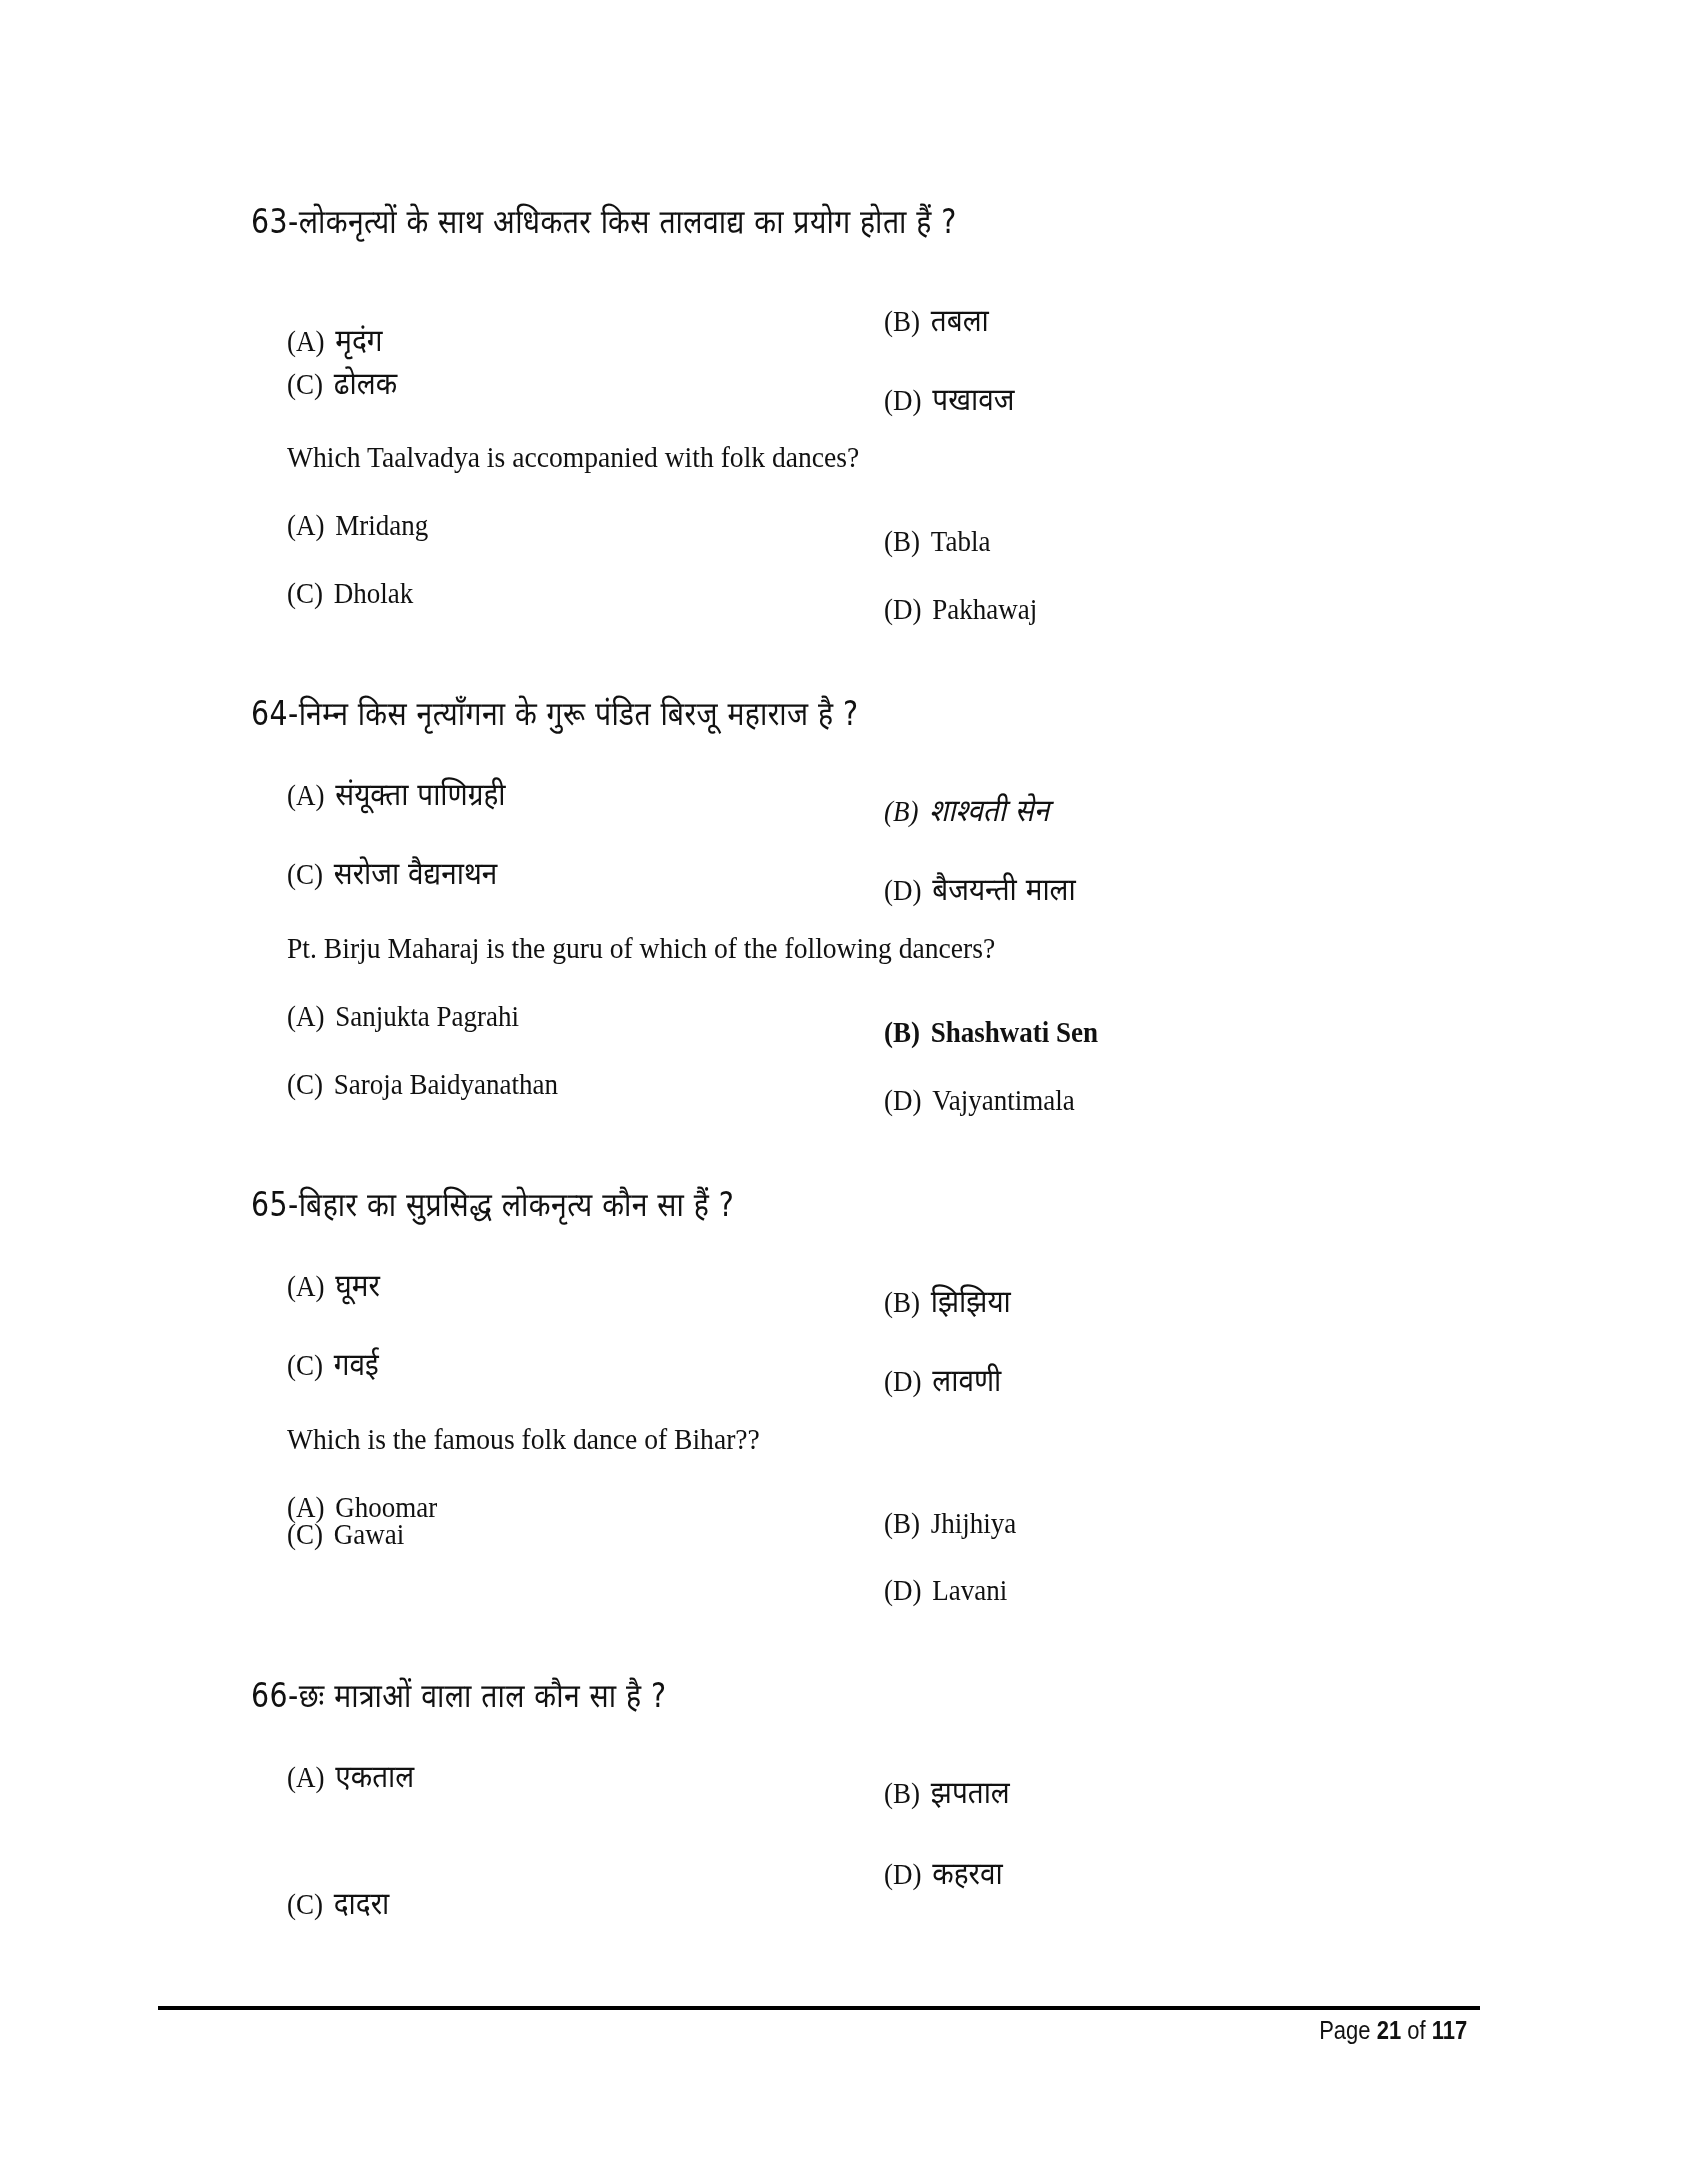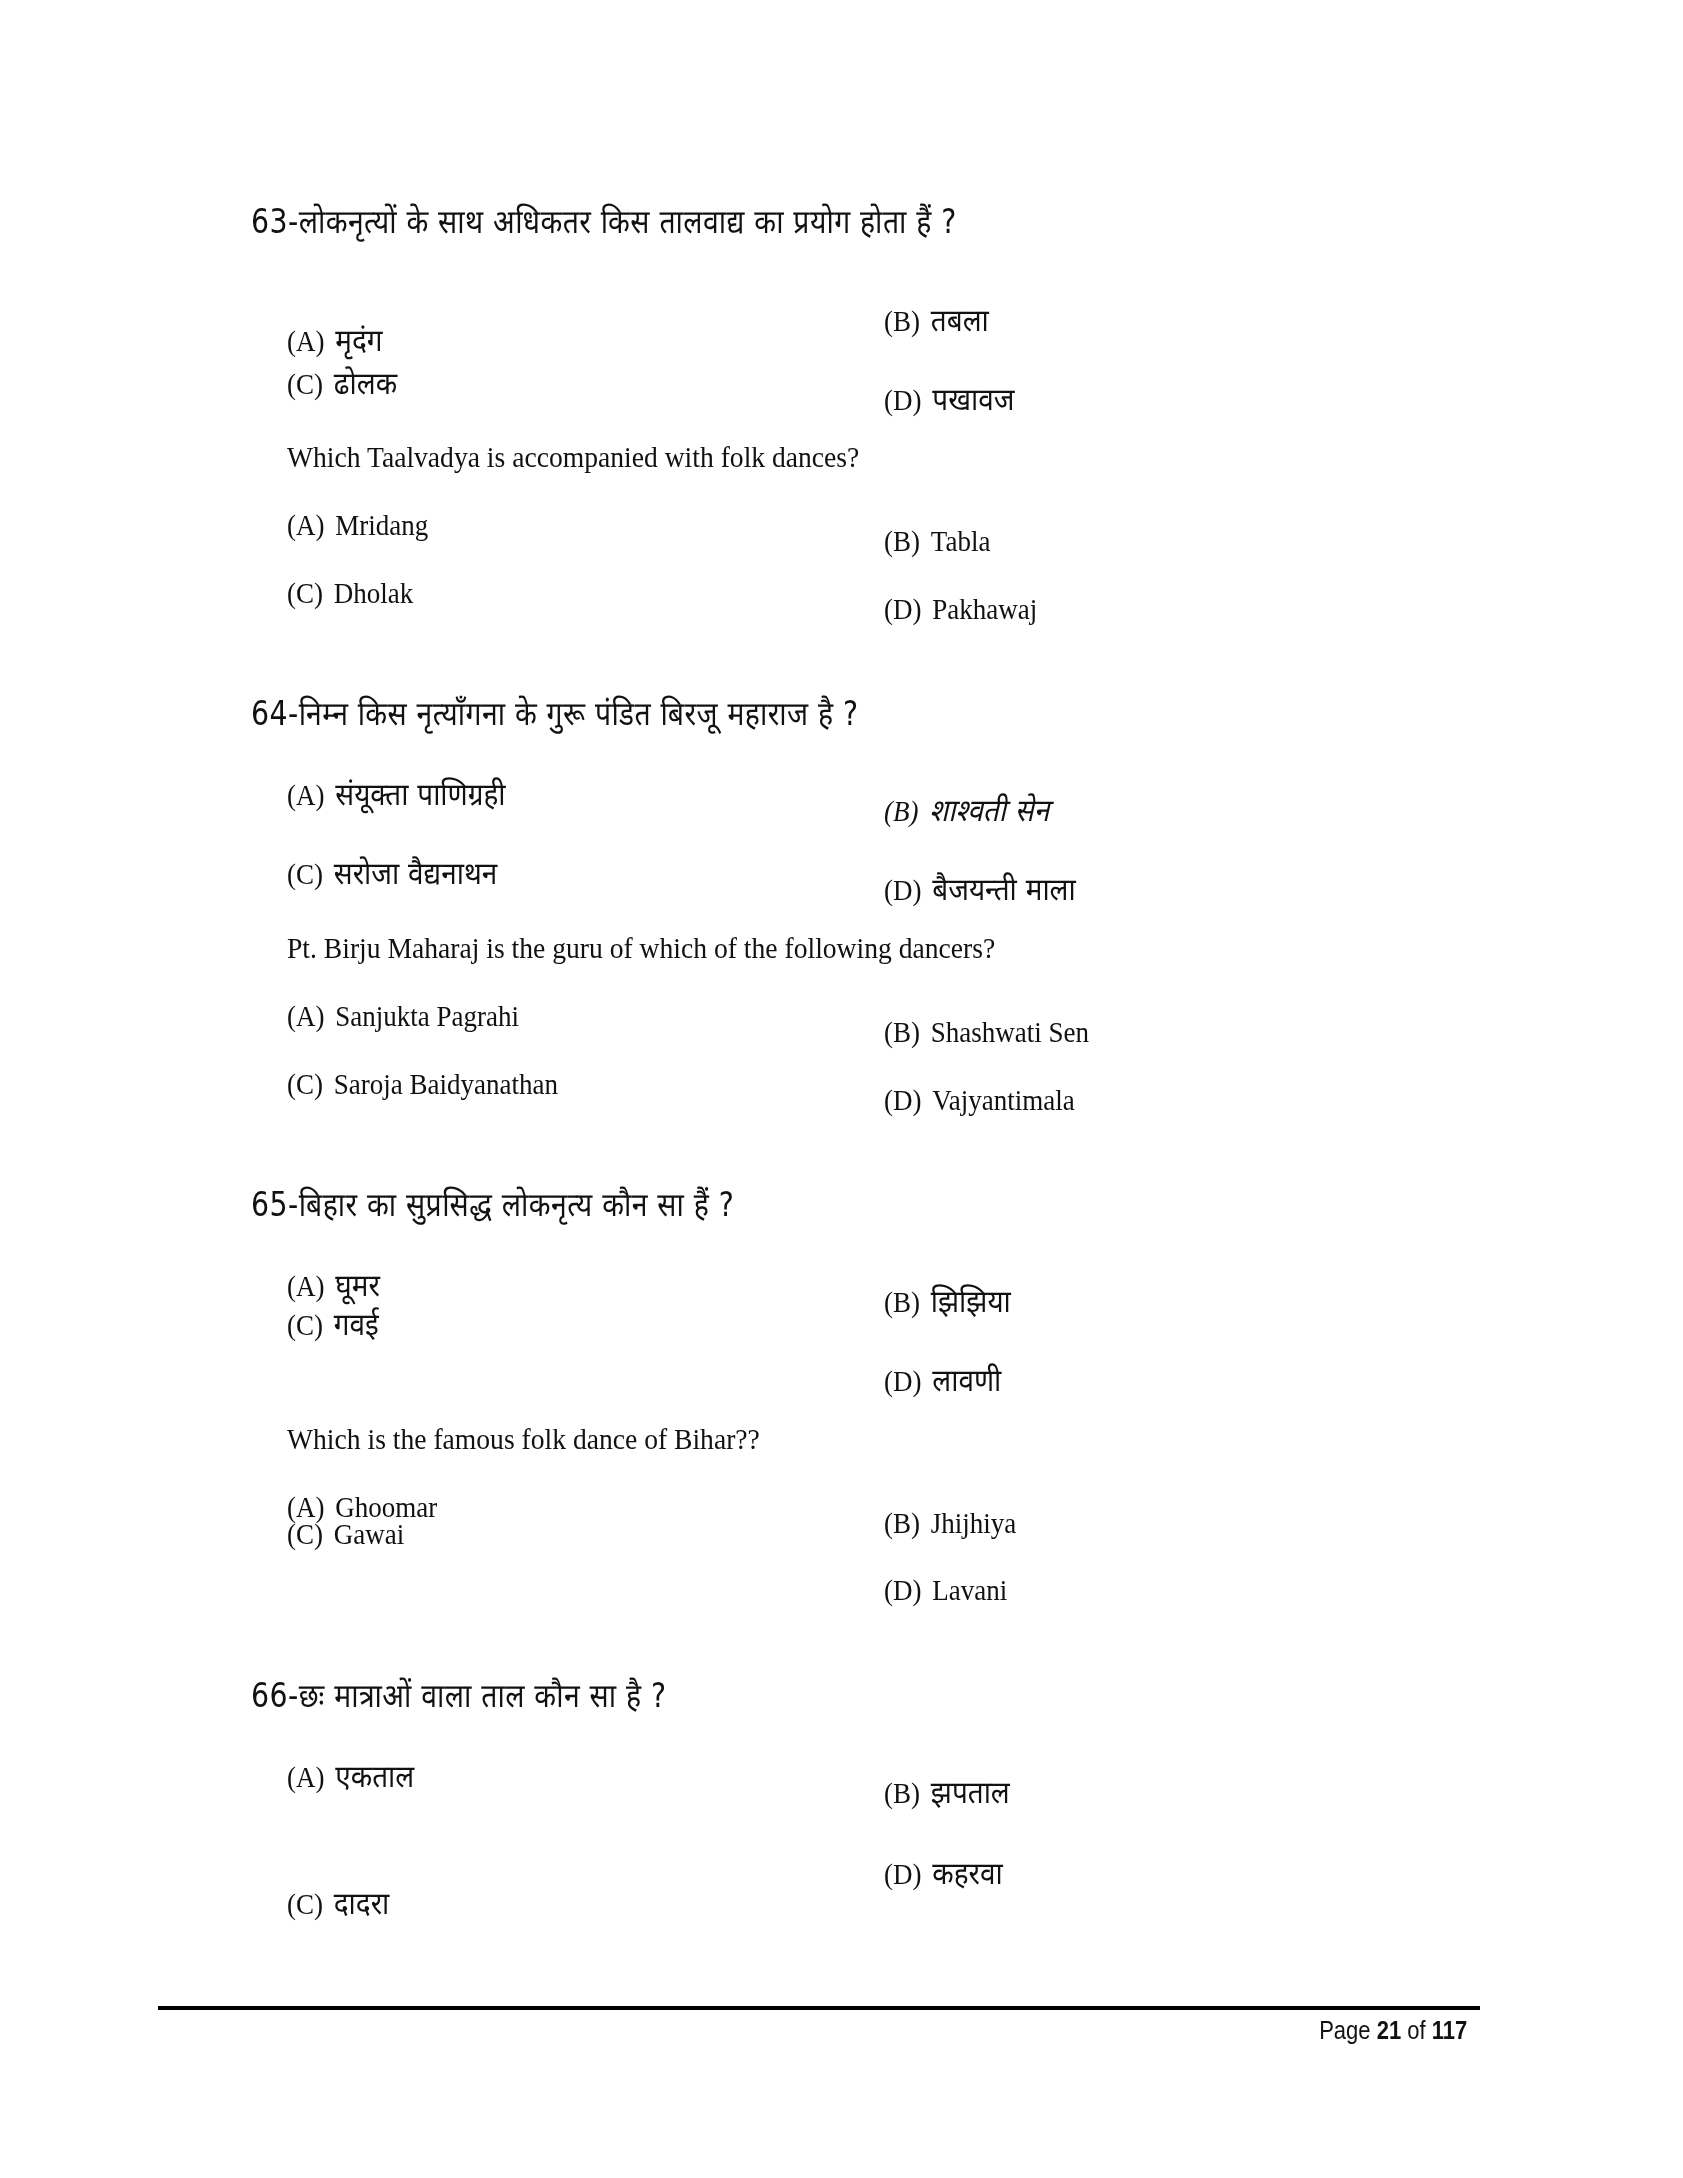--- a/index.html
+++ b/index.html
@@ -43,7 +43,7 @@
 <div class="line opt colB" style="top:851px;"><span class="opt-inner"><span class="lbl">(D)</span><span class="hi">बैजयन्ती माला</span></span></div>
 <div class="line q-en" style="top:931px;">Pt. Birju Maharaj is the guru of which of the following dancers?</div>
 <div class="line opt colA" style="top:999px;"><span class="opt-inner"><span class="lbl">(A)</span><span class="en">Sanjukta Pagrahi</span></span></div>
-<div class="line opt colB" style="top:999px;"><span class="opt-inner"><span class="lbl">(B)</span><span class="en">Shashwati Sen</span></span></div>
+<div class="line opt colB" style="top:999px;font-weight:bold;"><span class="opt-inner"><span class="lbl">(B)</span><span class="en">Shashwati Sen</span></span></div>
 <div class="line opt colA" style="top:1067px;"><span class="opt-inner"><span class="lbl">(C)</span><span class="en">Saroja Baidyanathan</span></span></div>
 <div class="line opt colB" style="top:1067px;"><span class="opt-inner"><span class="lbl">(D)</span><span class="en">Vajyantimala</span></span></div>
 

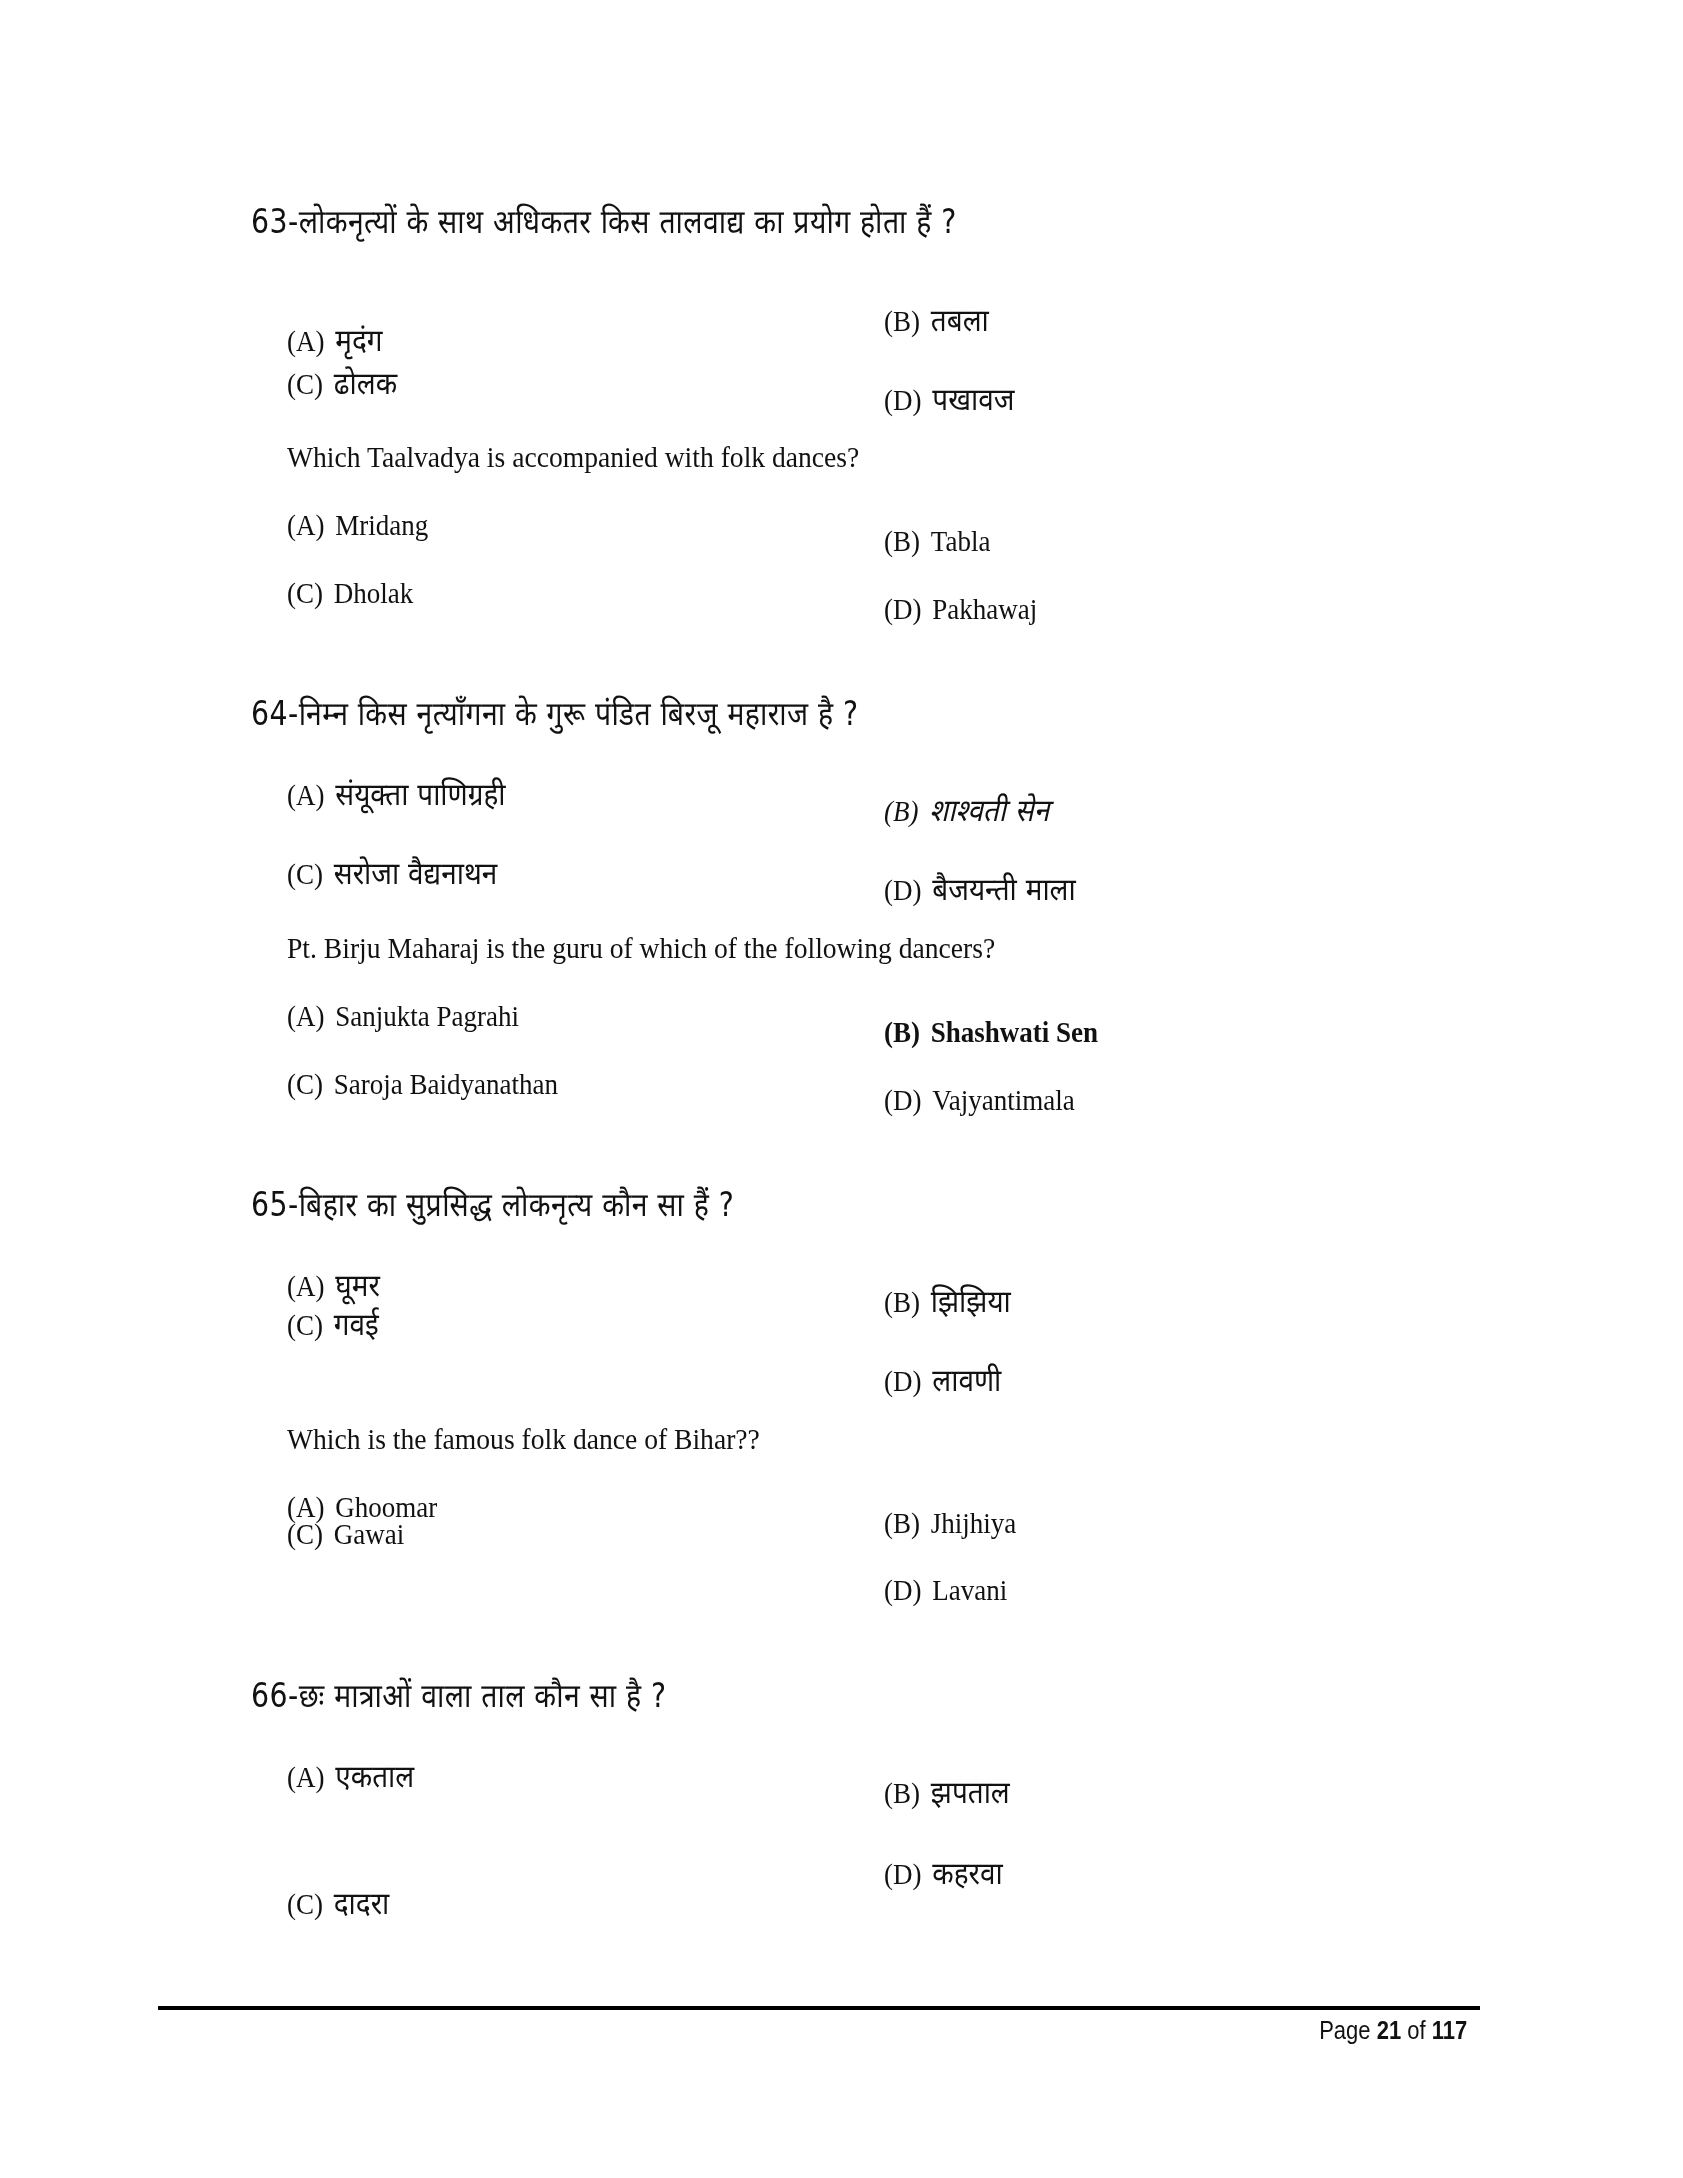--- a/index.html
+++ b/index.html
@@ -52,7 +52,7 @@
 </div>
 <div class="line opt colA" style="top:1263px;"><span class="opt-inner"><span class="lbl">(A)</span><span class="hi">घूमर</span></span></div>
 <div class="line opt colB" style="top:1263px;"><span class="opt-inner"><span class="lbl">(B)</span><span class="hi">झिझिया</span></span></div>
-<div class="line opt colA" style="top:1302px;"><span class="opt-inner"><span class="lbl">(C)</span><span class="hi">गवई</span></span></div>
+<div class="line opt colA" style="top:1342px;"><span class="opt-inner"><span class="lbl">(C)</span><span class="hi">गवई</span></span></div>
 <div class="line opt colB" style="top:1342px;"><span class="opt-inner"><span class="lbl">(D)</span><span class="hi">लावणी</span></span></div>
 <div class="line q-en" style="top:1422px;">Which is the famous folk dance of Bihar??</div>
 <div class="line opt colA" style="top:1490px;"><span class="opt-inner"><span class="lbl">(A)</span><span class="en">Ghoomar</span></span></div>

